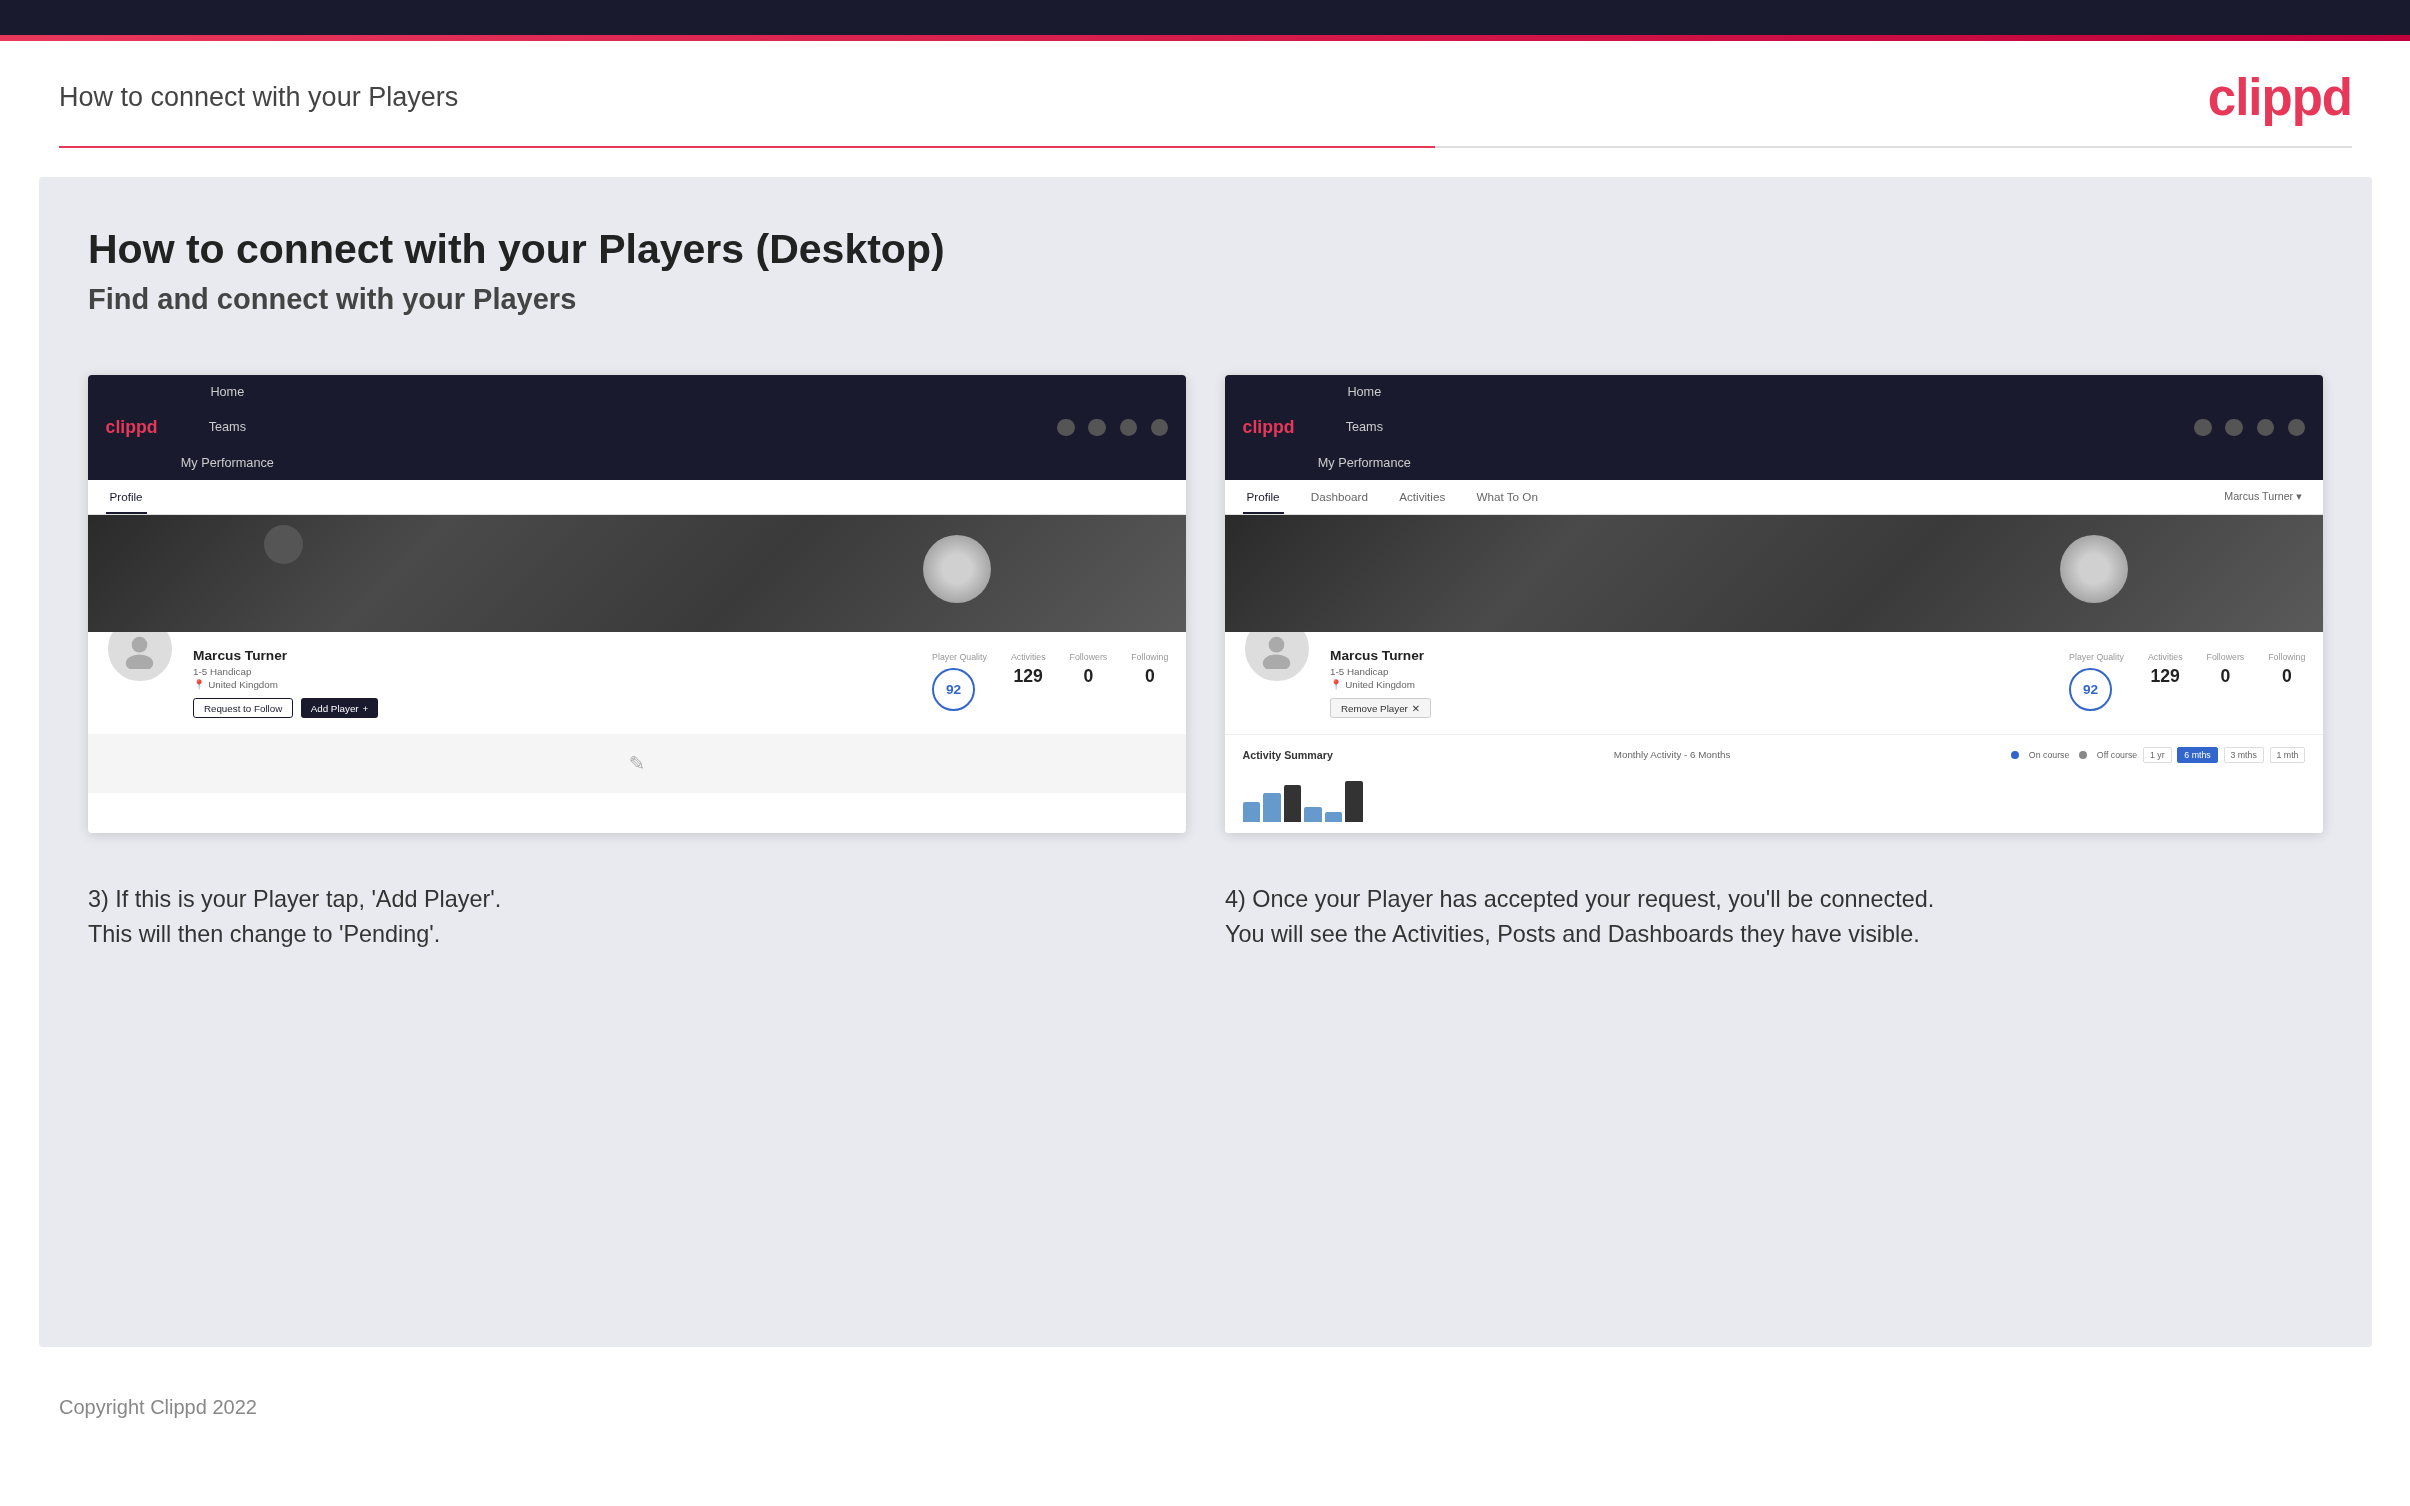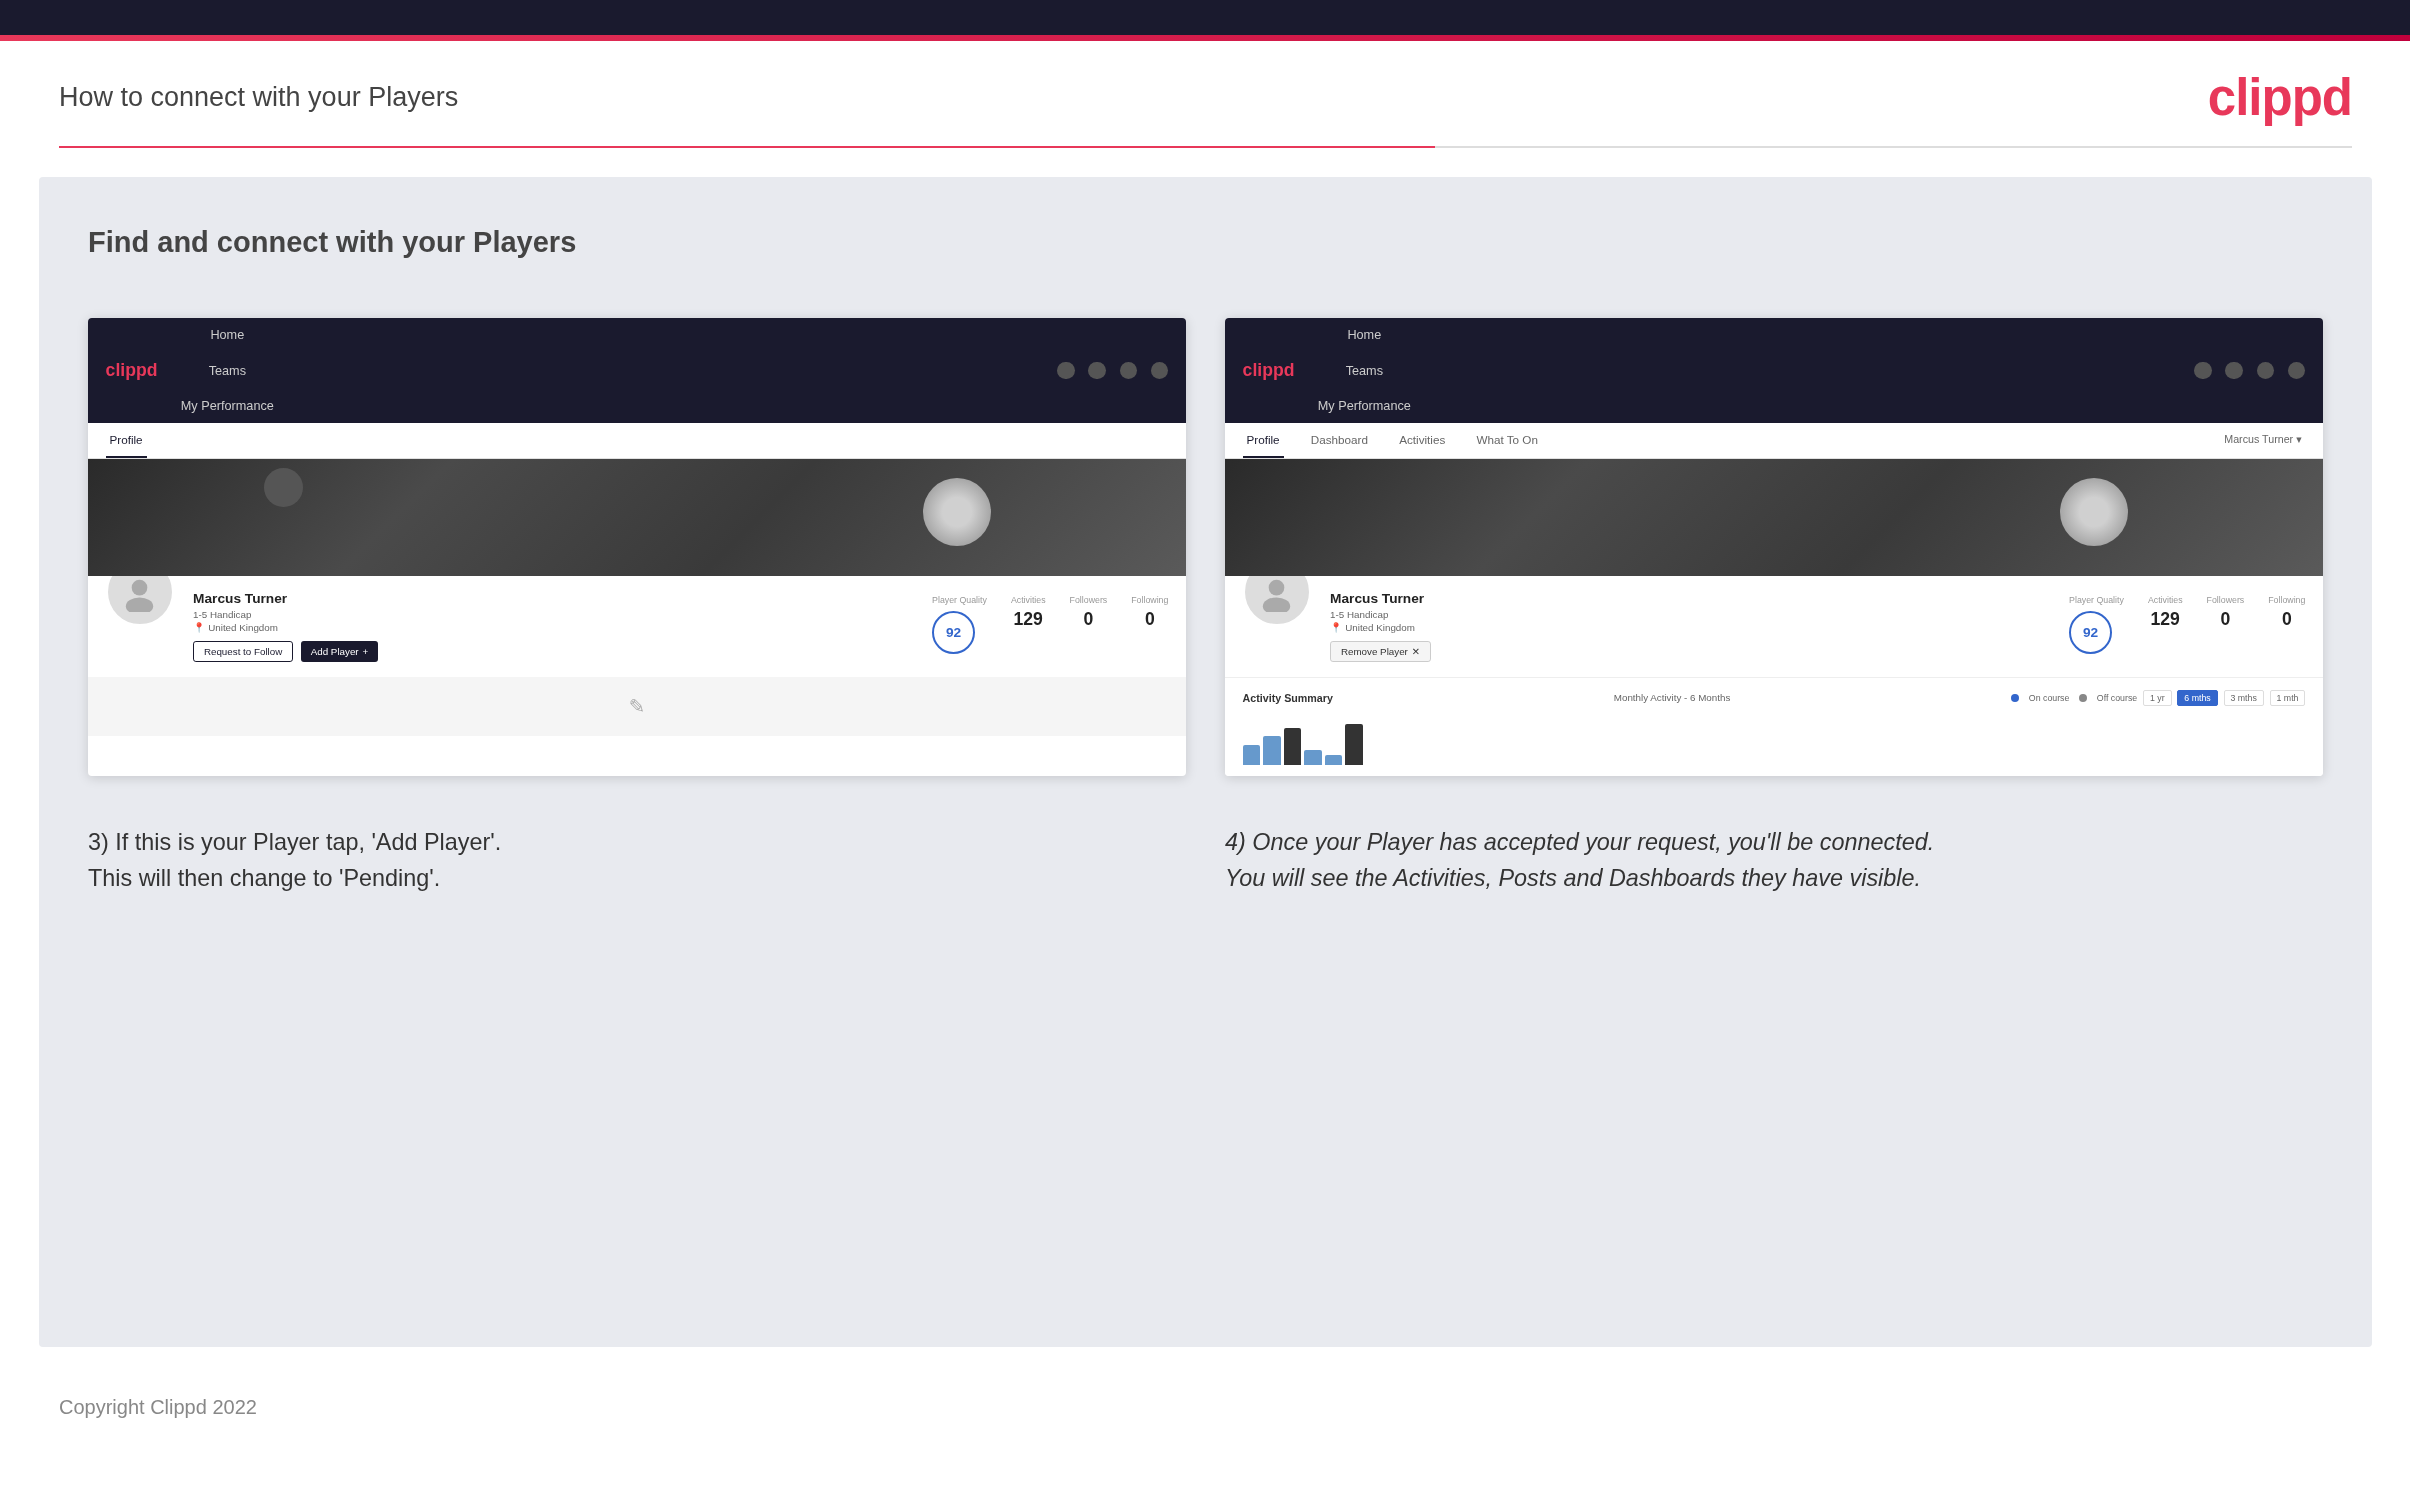--- a/index.html
+++ b/index.html
@@ -421,6 +421,7 @@
 <div class="header-divider"></div>
 
 <div class="main-content">
+  <div class="page-heading">How to connect with your Players (Desktop)</div>
   <div class="page-subheading">Find and connect with your Players</div>
 
   <div class="screenshots-row">

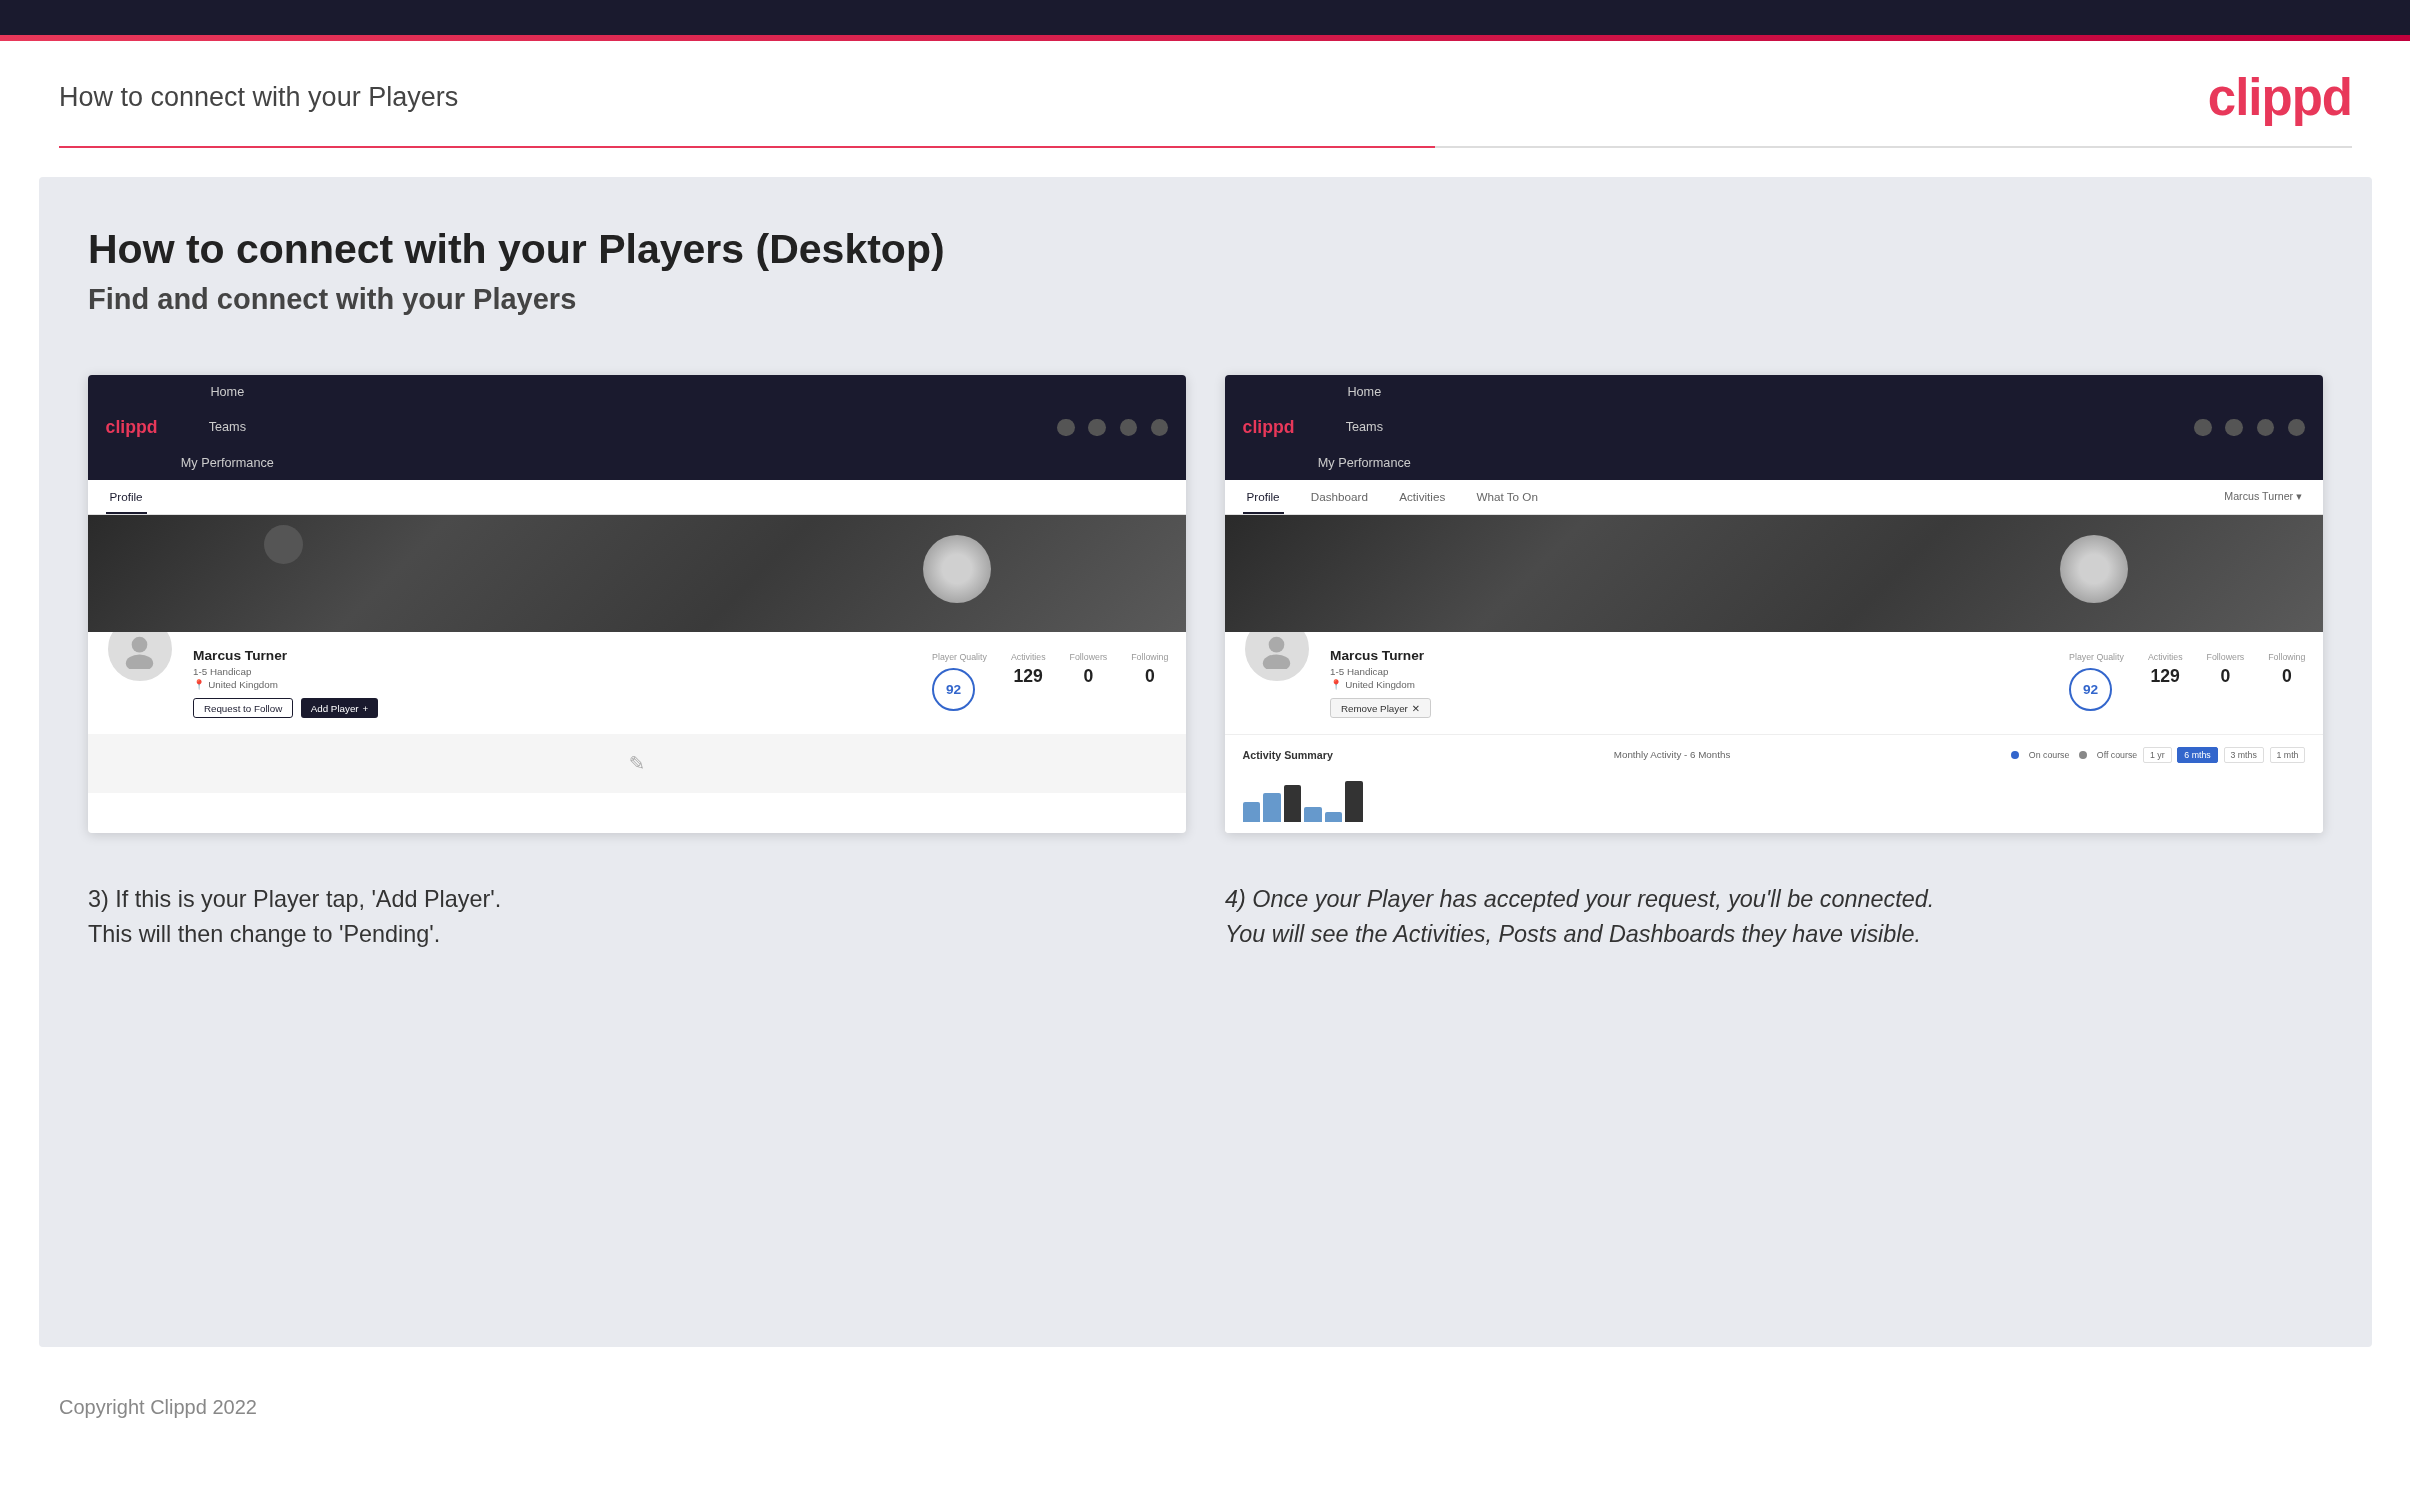--- a/index.html
+++ b/index.html
@@ -605,7 +605,7 @@
 This will then change to 'Pending'.</span>
     </div>
     <div class="instruction-block">
-      <span style="white-space: pre-line; font-style: italic;">4) Once your Player has accepted your request, you'll be connected.
+      <span style="white-space: pre-line;">4) Once your Player has accepted your request, you'll be connected.
 You will see the Activities, Posts and Dashboards they have visible.</span>
     </div>
   </div>

